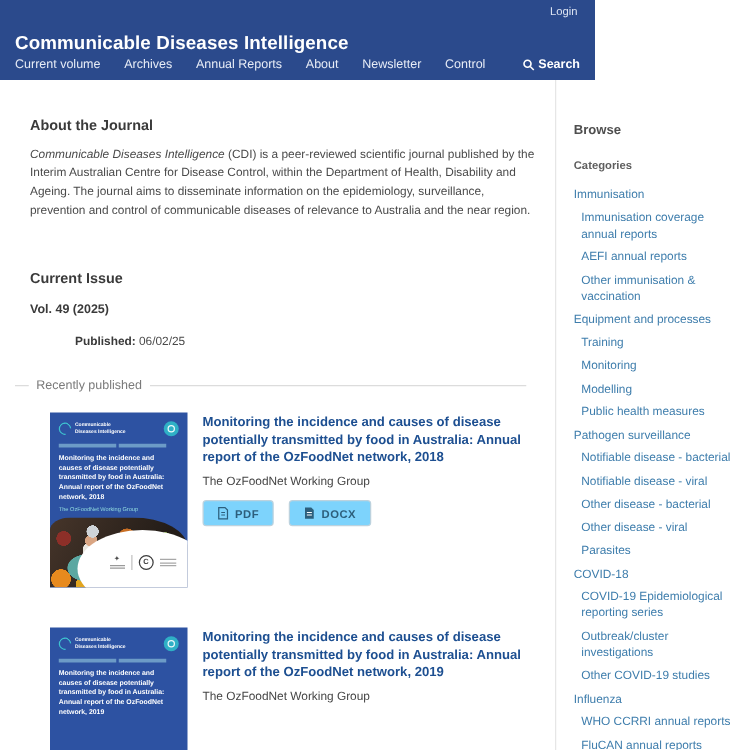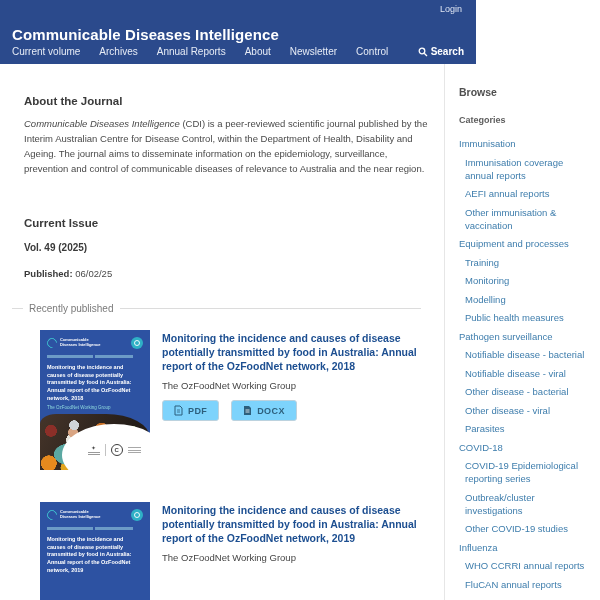--- a/index.html
+++ b/index.html
@@ -129,7 +129,7 @@
   .logo-lines{display:flex;flex-direction:column;gap:1.5px;}
   .logo-lines i{display:block;width:13px;height:1px;background:#a8a8a8;}
   
-  .browse-heading{margin-top:22px;font-size:10.5px;font-weight:600;color:#4f4f4f;}
+  .browse-heading{margin-top:34px;font-size:10.5px;font-weight:600;color:#4f4f4f;}
   .categories-label{margin-top:17px;font-size:9px;font-weight:700;color:#5e5e5e;}
   .cat-list{margin-top:11px;}
   .cat-link{

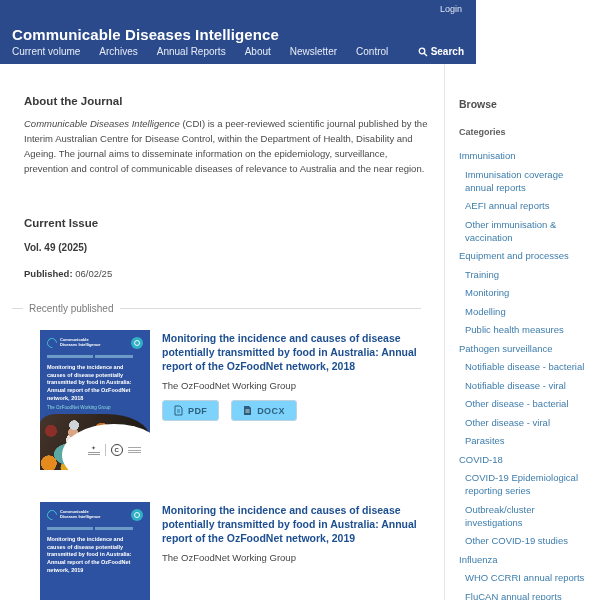--- a/index.html
+++ b/index.html
@@ -45,7 +45,7 @@
   .about-text .ital{font-style:italic;}
   .issue-heading{margin-top:41px;font-size:11.5px;font-weight:700;color:#3a3a3a;}
   .issue-vol{margin-top:13px;font-size:10px;font-weight:700;color:#3a3a3a;}
-  .issue-pub{margin-top:15px;font-size:9.5px;color:#4a4a4a;}
+  .issue-pub{margin-top:15px;font-size:9.5px;color:#4a4a4a;margin-left:36px;}
   .issue-pub b{font-weight:700;color:#3a3a3a;}
   
   .recent-divider{

